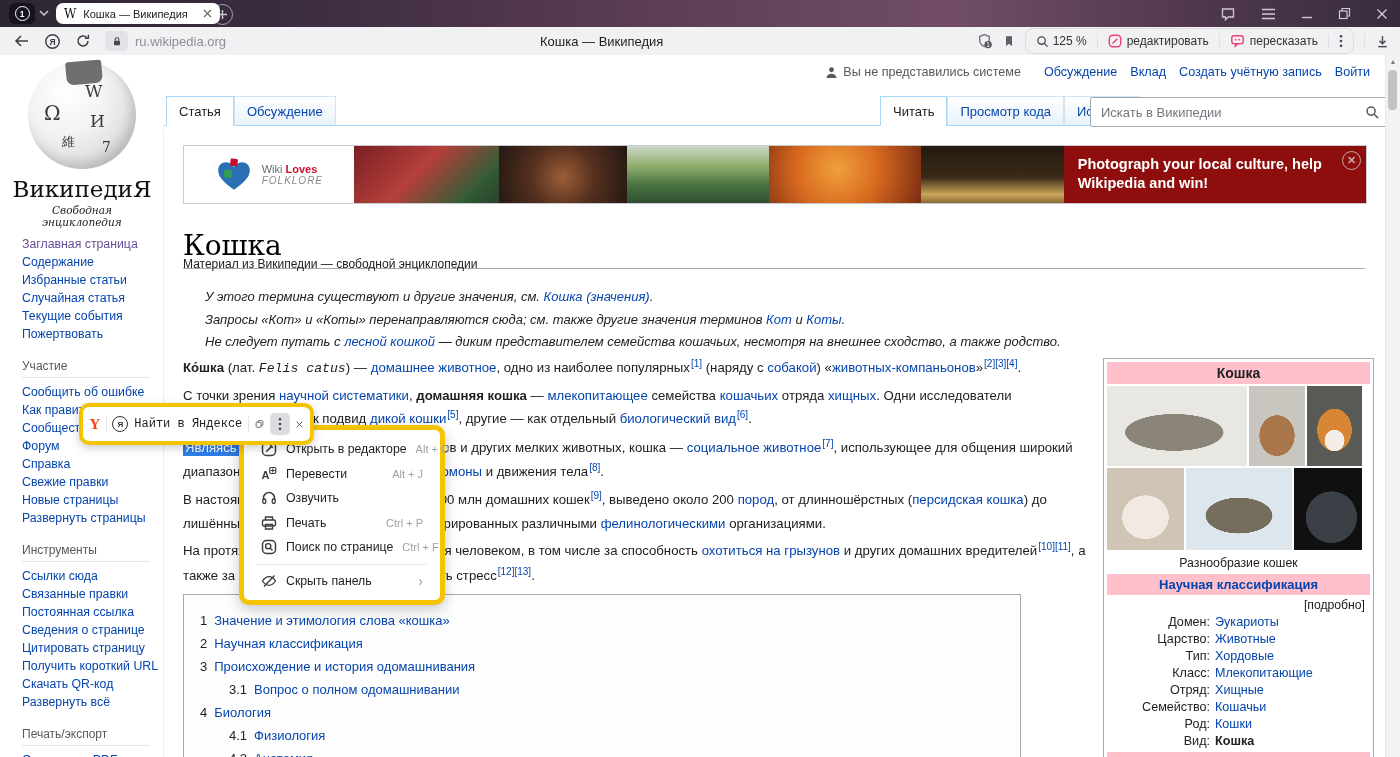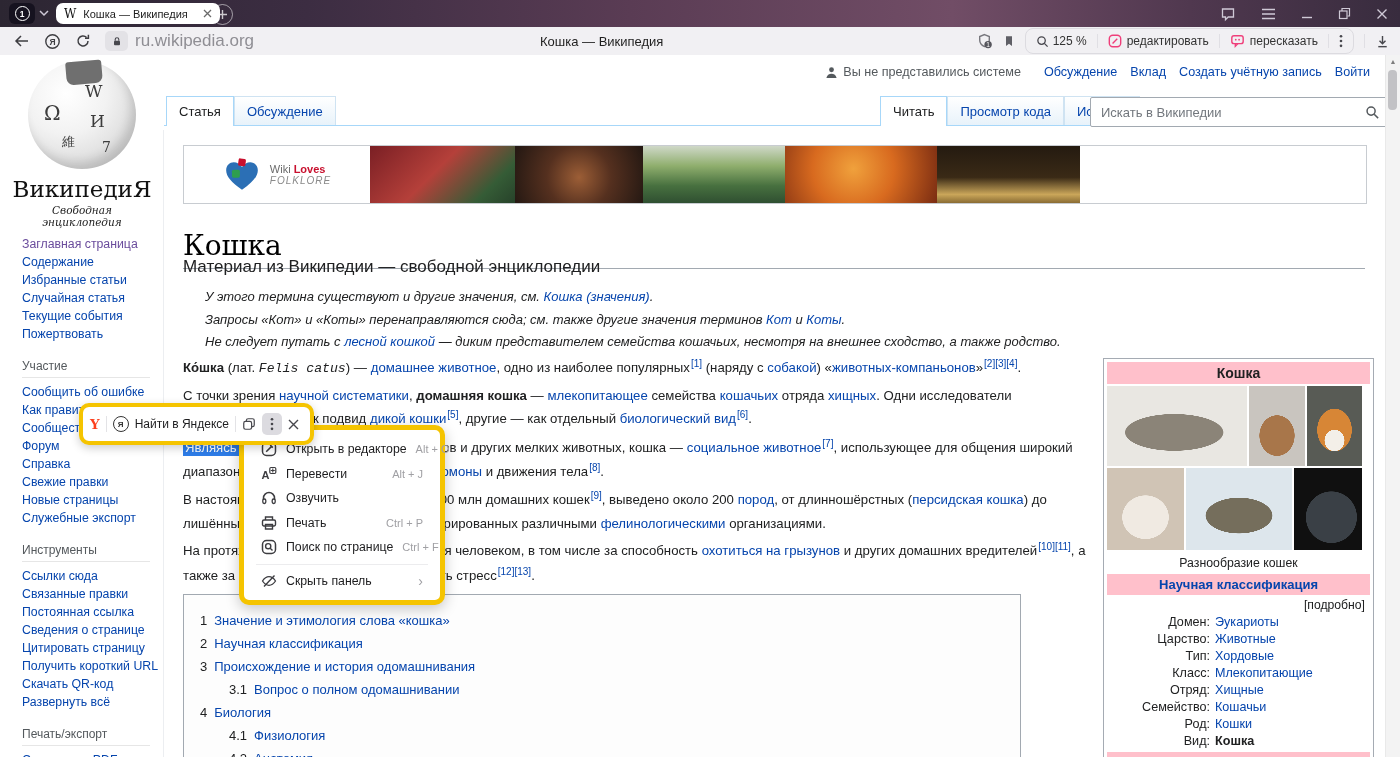--- a/index.html
+++ b/index.html
@@ -25,7 +25,7 @@
   .nav-ic{margin-left:14px;display:flex;align-items:center;}
   .urlpill{margin-left:14px;display:flex;align-items:center;gap:7px;}
   .lockbox{width:23px;height:20px;background:#e3e2e6;border-radius:5px;display:flex;align-items:center;justify-content:center;}
-  .urltext{font-size:17px;color:#8f8e94;}
+  .urltext{font-size:13px;color:#8f8e94;}
   .addr-title{position:absolute;left:540px;top:0;height:28px;display:flex;align-items:center;
     font-size:13px;color:#1f1f1f;}
   .addr-right{position:absolute;right:10px;top:0;height:28px;display:flex;align-items:center;gap:10px;}

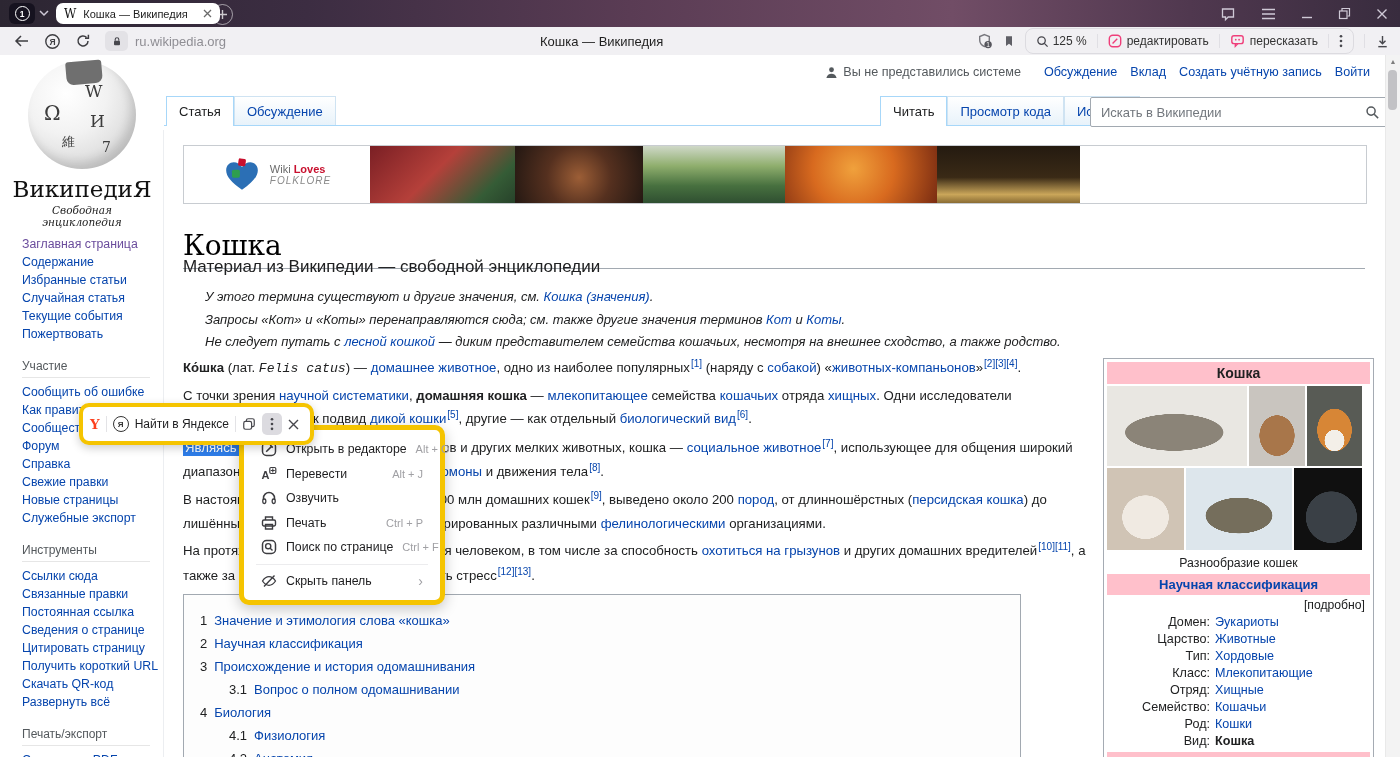--- a/index.html
+++ b/index.html
@@ -374,6 +374,10 @@
         <div class="bphoto bp4"></div>
         <div class="bphoto bp5"></div>
       </div>
+      <div class="banner-cta">
+        <span>Photograph your local culture, help Wikipedia and win!</span>
+        <span class="banner-close">✕</span>
+      </div>
     </div>
 
     <h1 class="h1">Кошка</h1>

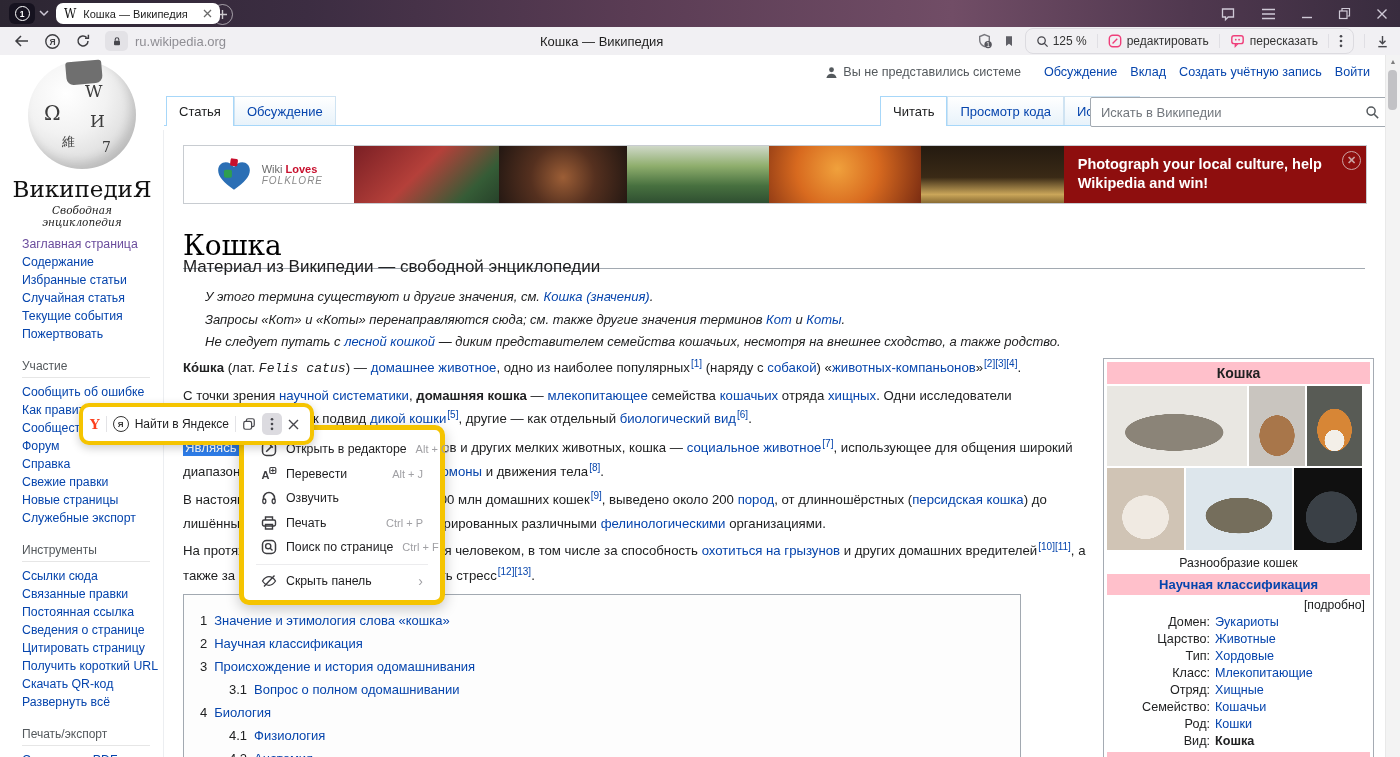--- a/index.html
+++ b/index.html
@@ -89,7 +89,7 @@
   
   .h1{position:absolute;left:183px;top:155px;width:1182px;font-family:"DejaVu Serif",serif;
     font-size:28px;color:#000;border-bottom:1px solid #a2a9b1;padding-bottom:6px;font-weight:normal;}
-  .tagline{position:absolute;left:183px;top:202px;font-size:17px;color:#202122;}
+  .tagline{position:absolute;left:183px;top:202px;font-size:12px;color:#202122;}
   .hatnotes{position:absolute;left:205px;top:231px;width:880px;font-size:13px;font-style:italic;line-height:22.5px;}
   .paras{position:absolute;left:183px;top:301px;width:906px;font-size:13.2px;line-height:23.2px;}
   .apara{margin:0 0 4px 0;}

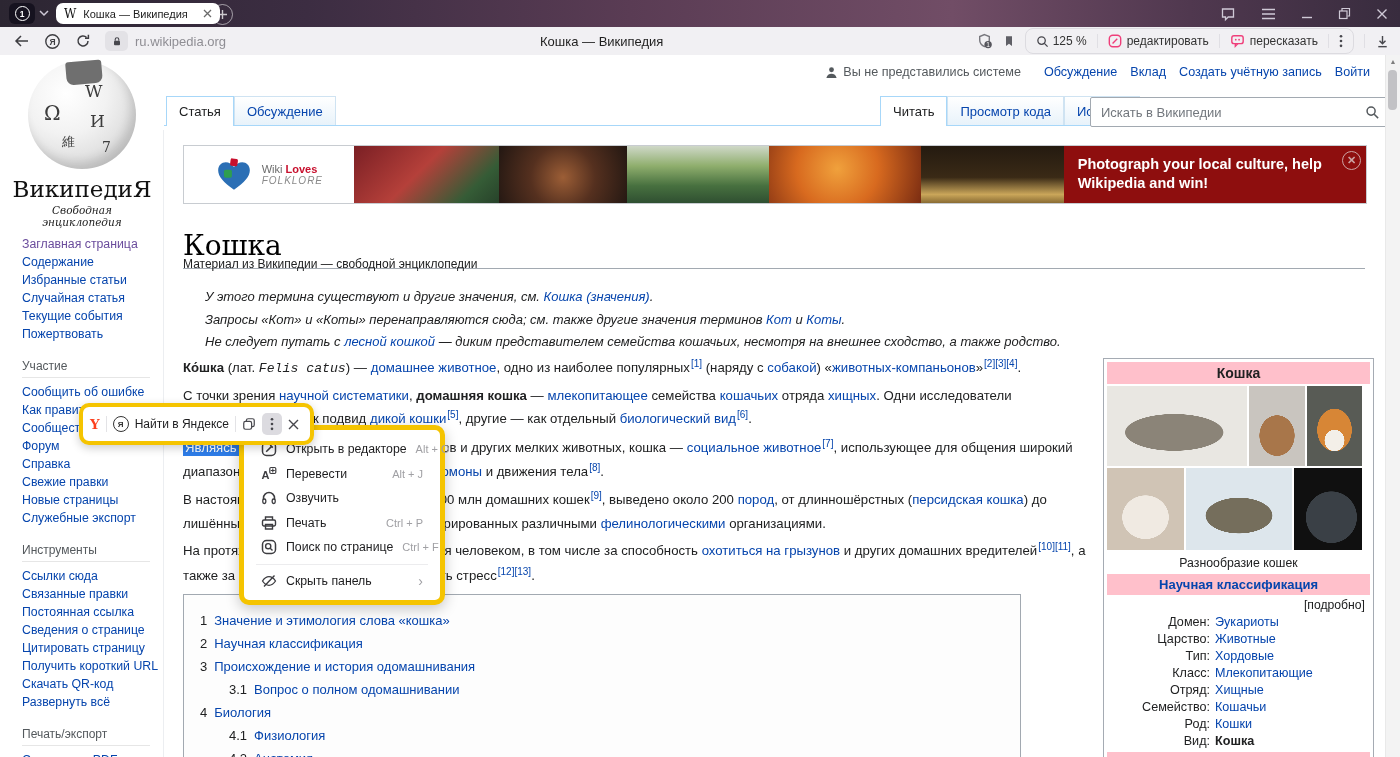--- a/index.html
+++ b/index.html
@@ -139,7 +139,7 @@
   .tb-sep{width:1px;height:16px;background:#e3e3e6;}
   .ycircle{width:14px;height:14px;border:1.3px solid #333;border-radius:50%;font-size:8px;font-weight:bold;
     color:#333;display:flex;align-items:center;justify-content:center;flex:none;}
-  .tb-label{font-size:12px;color:#1d1d1f;white-space:nowrap;}
+  .tb-label{font-size:12px;color:#1d1d1f;white-space:nowrap;font-family:Liberation Mono, monospace;}
   .tb-dots{width:20px;height:22px;background:#dcdbe0;border-radius:5px;display:flex;align-items:center;
     justify-content:center;flex:none;cursor:pointer;}
   .ctxmenu{position:absolute;left:239px;top:370px;width:196px;background:#fff;

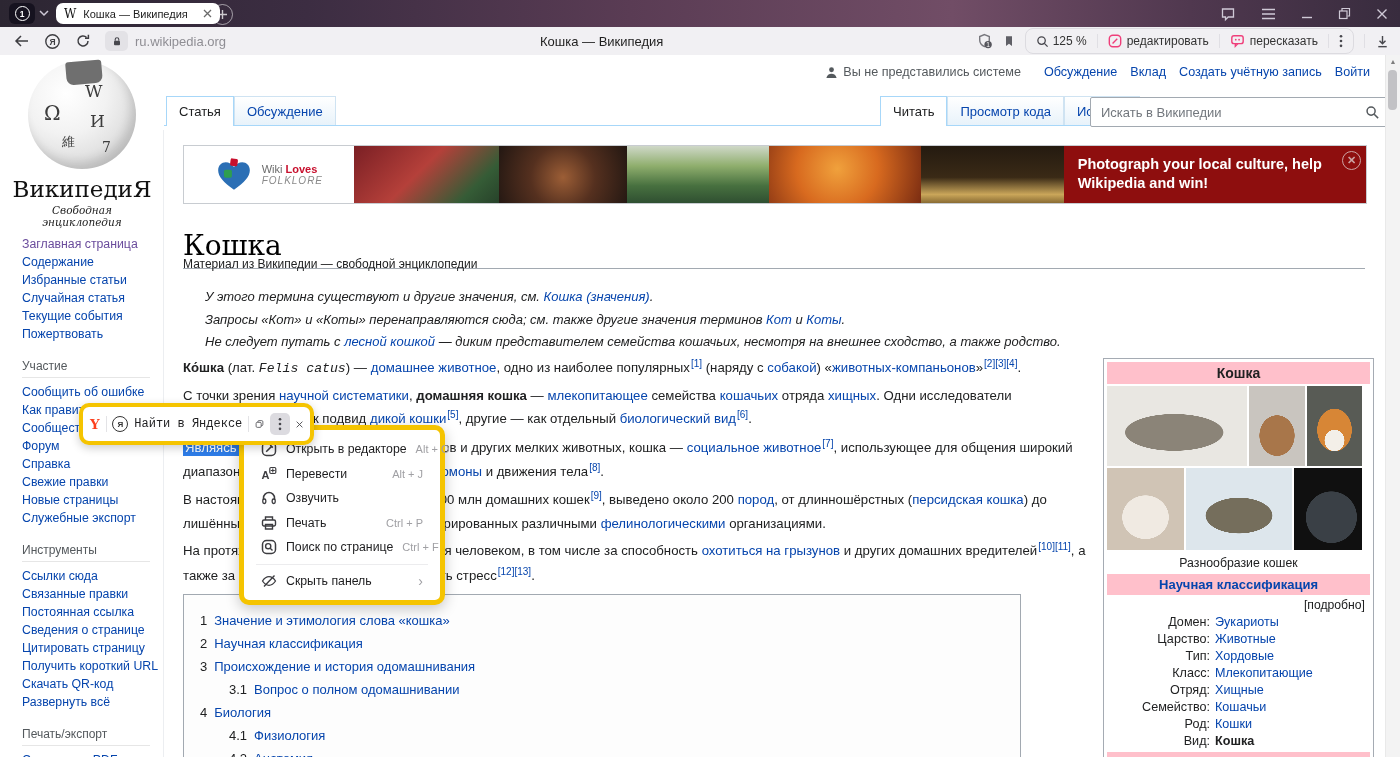--- a/index.html
+++ b/index.html
@@ -307,7 +307,7 @@
         <a class="snav-item">Справка</a>
         <a class="snav-item">Свежие правки</a>
         <a class="snav-item">Новые страницы</a>
-        <a class="snav-item">Служебные экспорт</a>
+        <a class="snav-item">Развернуть страницы</a>
         <div class="snav-header">Инструменты</div>
         <a class="snav-item">Ссылки сюда</a>
         <a class="snav-item">Связанные правки</a>

